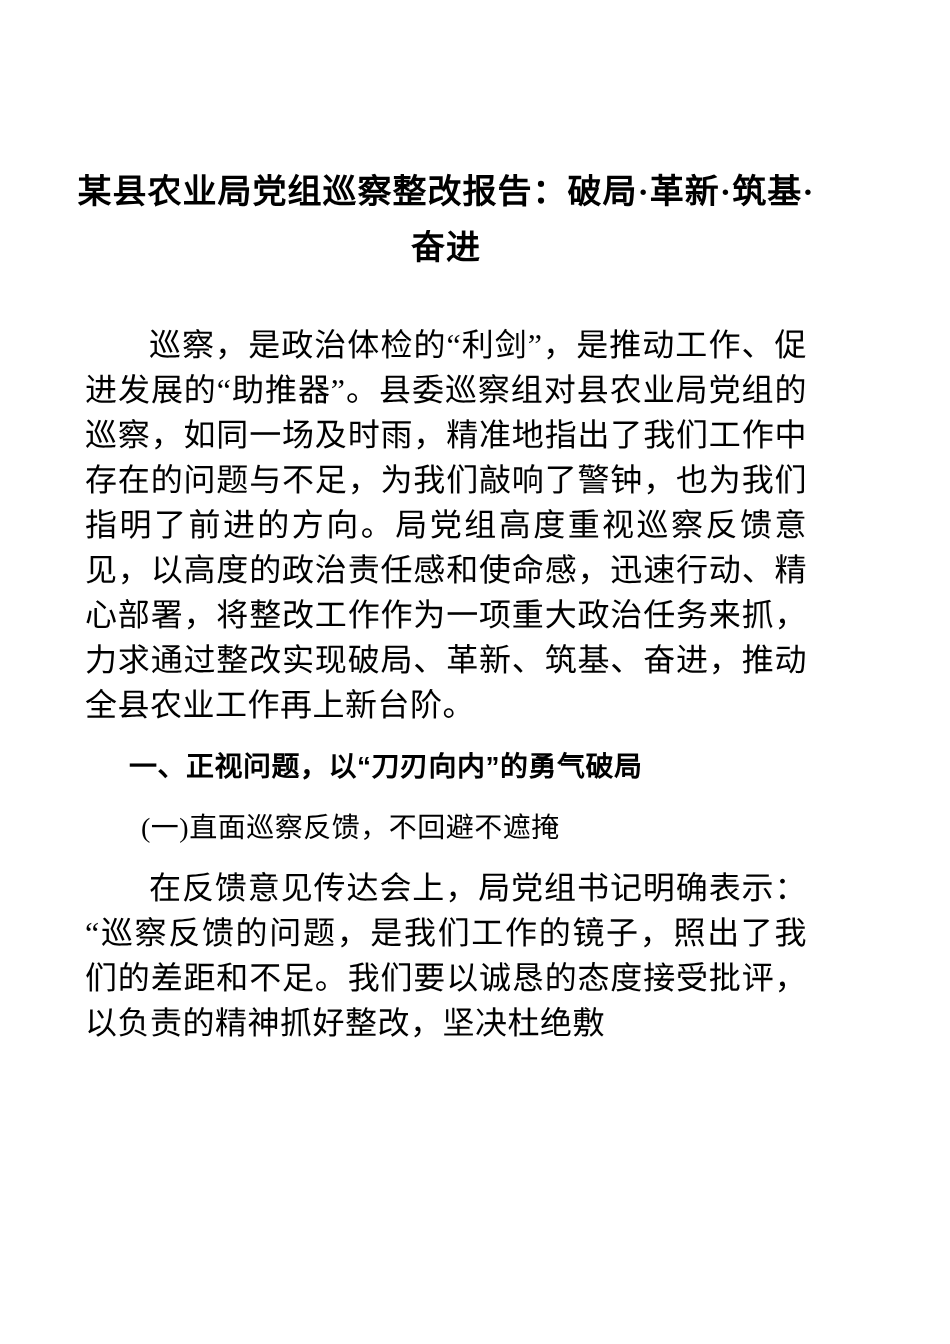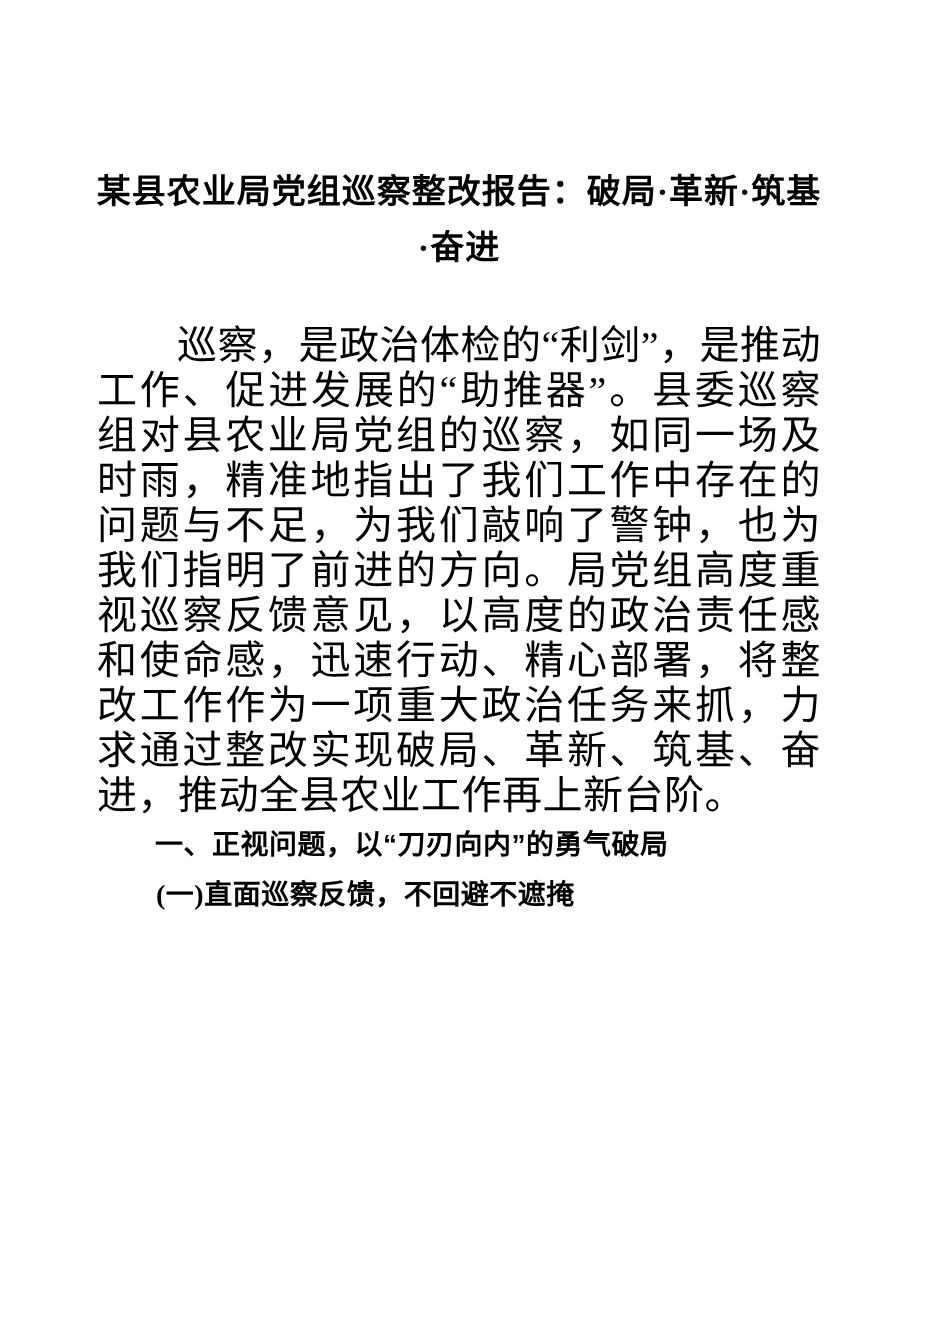--- a/index.html
+++ b/index.html
@@ -15,7 +15,7 @@
     background: #ffffff;
     color: #000000;
     box-sizing: border-box;
-    padding: 164px 127px 0 95px;
+    padding: 164px 127px 0 69px;
     overflow: hidden;
     font-family: "Liberation Serif", "DejaVu Serif", serif;
   }

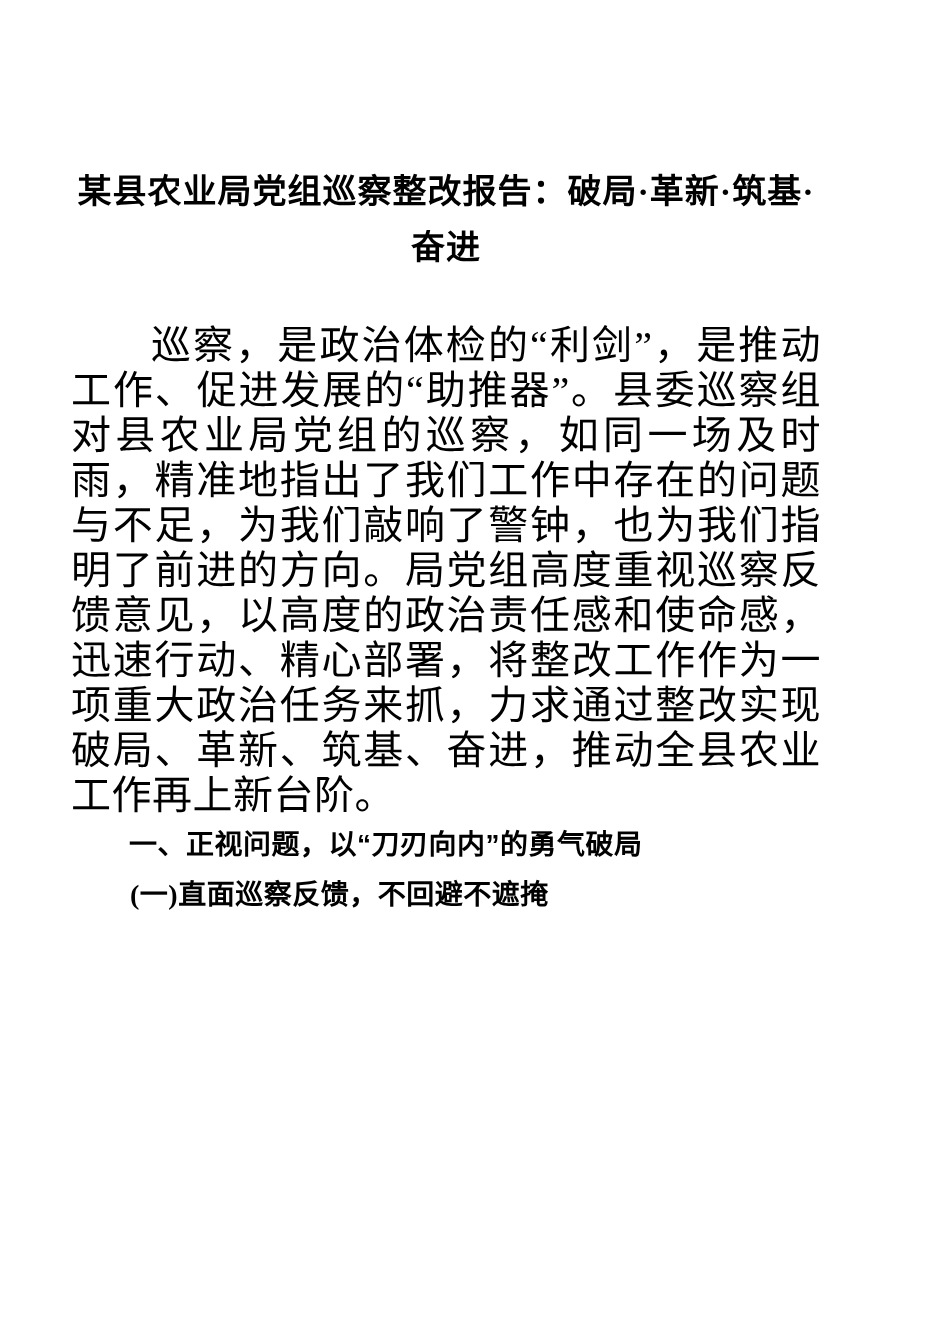--- a/index.html
+++ b/index.html
@@ -28,8 +28,8 @@
     letter-spacing: 1px;
   }
   .body-para {
-    margin: 2px;
-    font-size: 40px;
+    margin: 16px;
+    font-size: 32px;
     line-height: 45px;
     text-align: justify;
     text-indent: 2em;

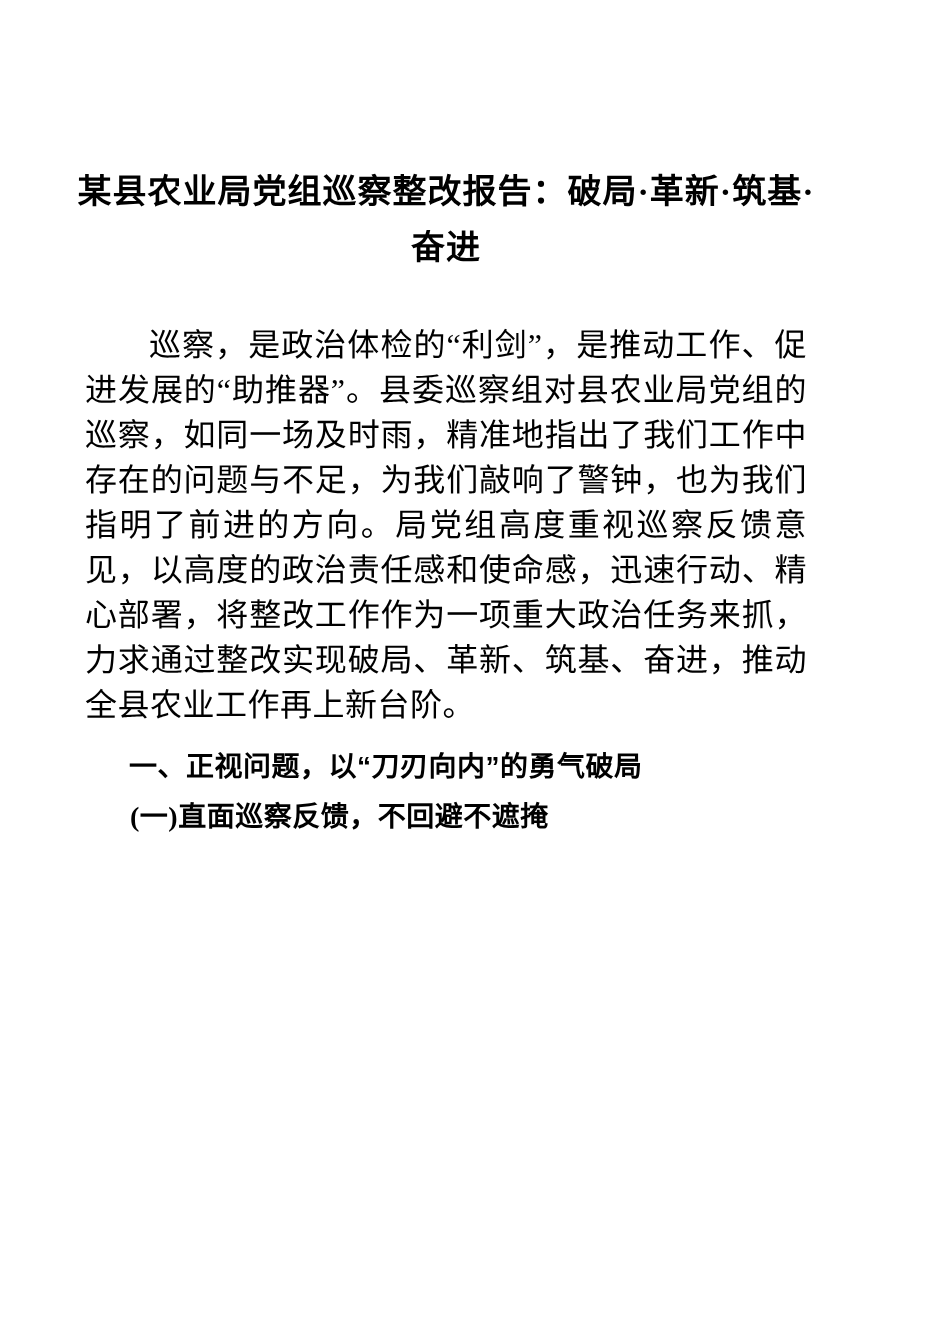--- a/index.html
+++ b/index.html
@@ -45,10 +45,10 @@
     letter-spacing: 0.5px;
   }
   .section-subheading {
-    margin: 5px;
+    margin: 16px;
     font-size: 28px;
     line-height: 45px;
-    font-weight: bold;
+    font-weight: normal;
     text-indent: 2em;
     letter-spacing: 0.5px;
   }

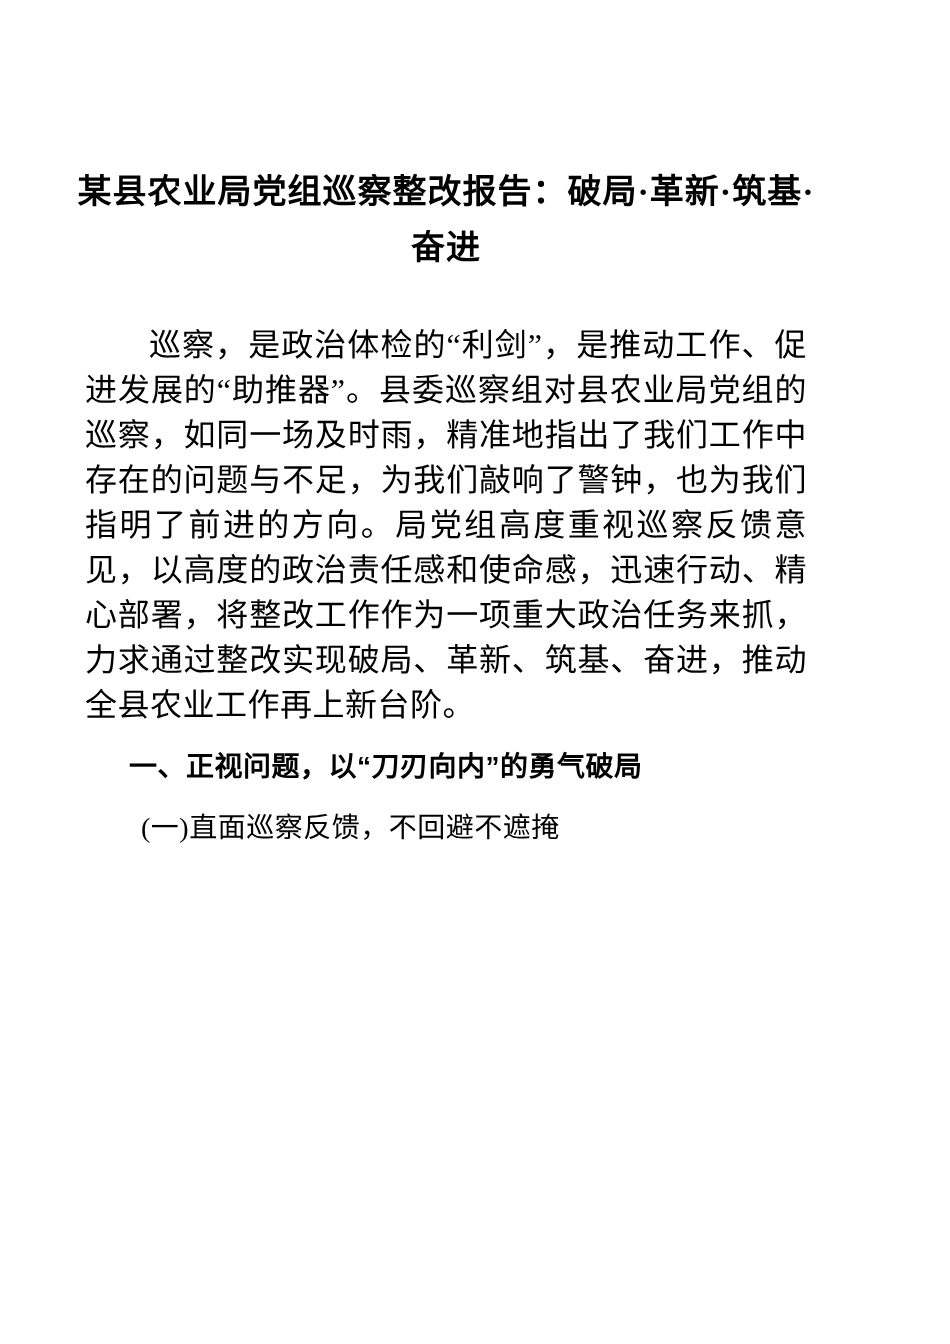--- a/index.html
+++ b/index.html
@@ -66,6 +66,7 @@
   <h3 class="section-subheading">(一)直面巡察反馈，不回避不遮掩</h3>
 
 
+  <p class="body-para">在反馈意见传达会上，局党组书记明确表示：“巡察反馈的问题，是我们工作的镜子，照出了我们的差距和不足。我们要以诚恳的态度接受批评，以负责的精神抓好整改，坚决杜绝敷</p>
 </div>
 
 </body></html>

